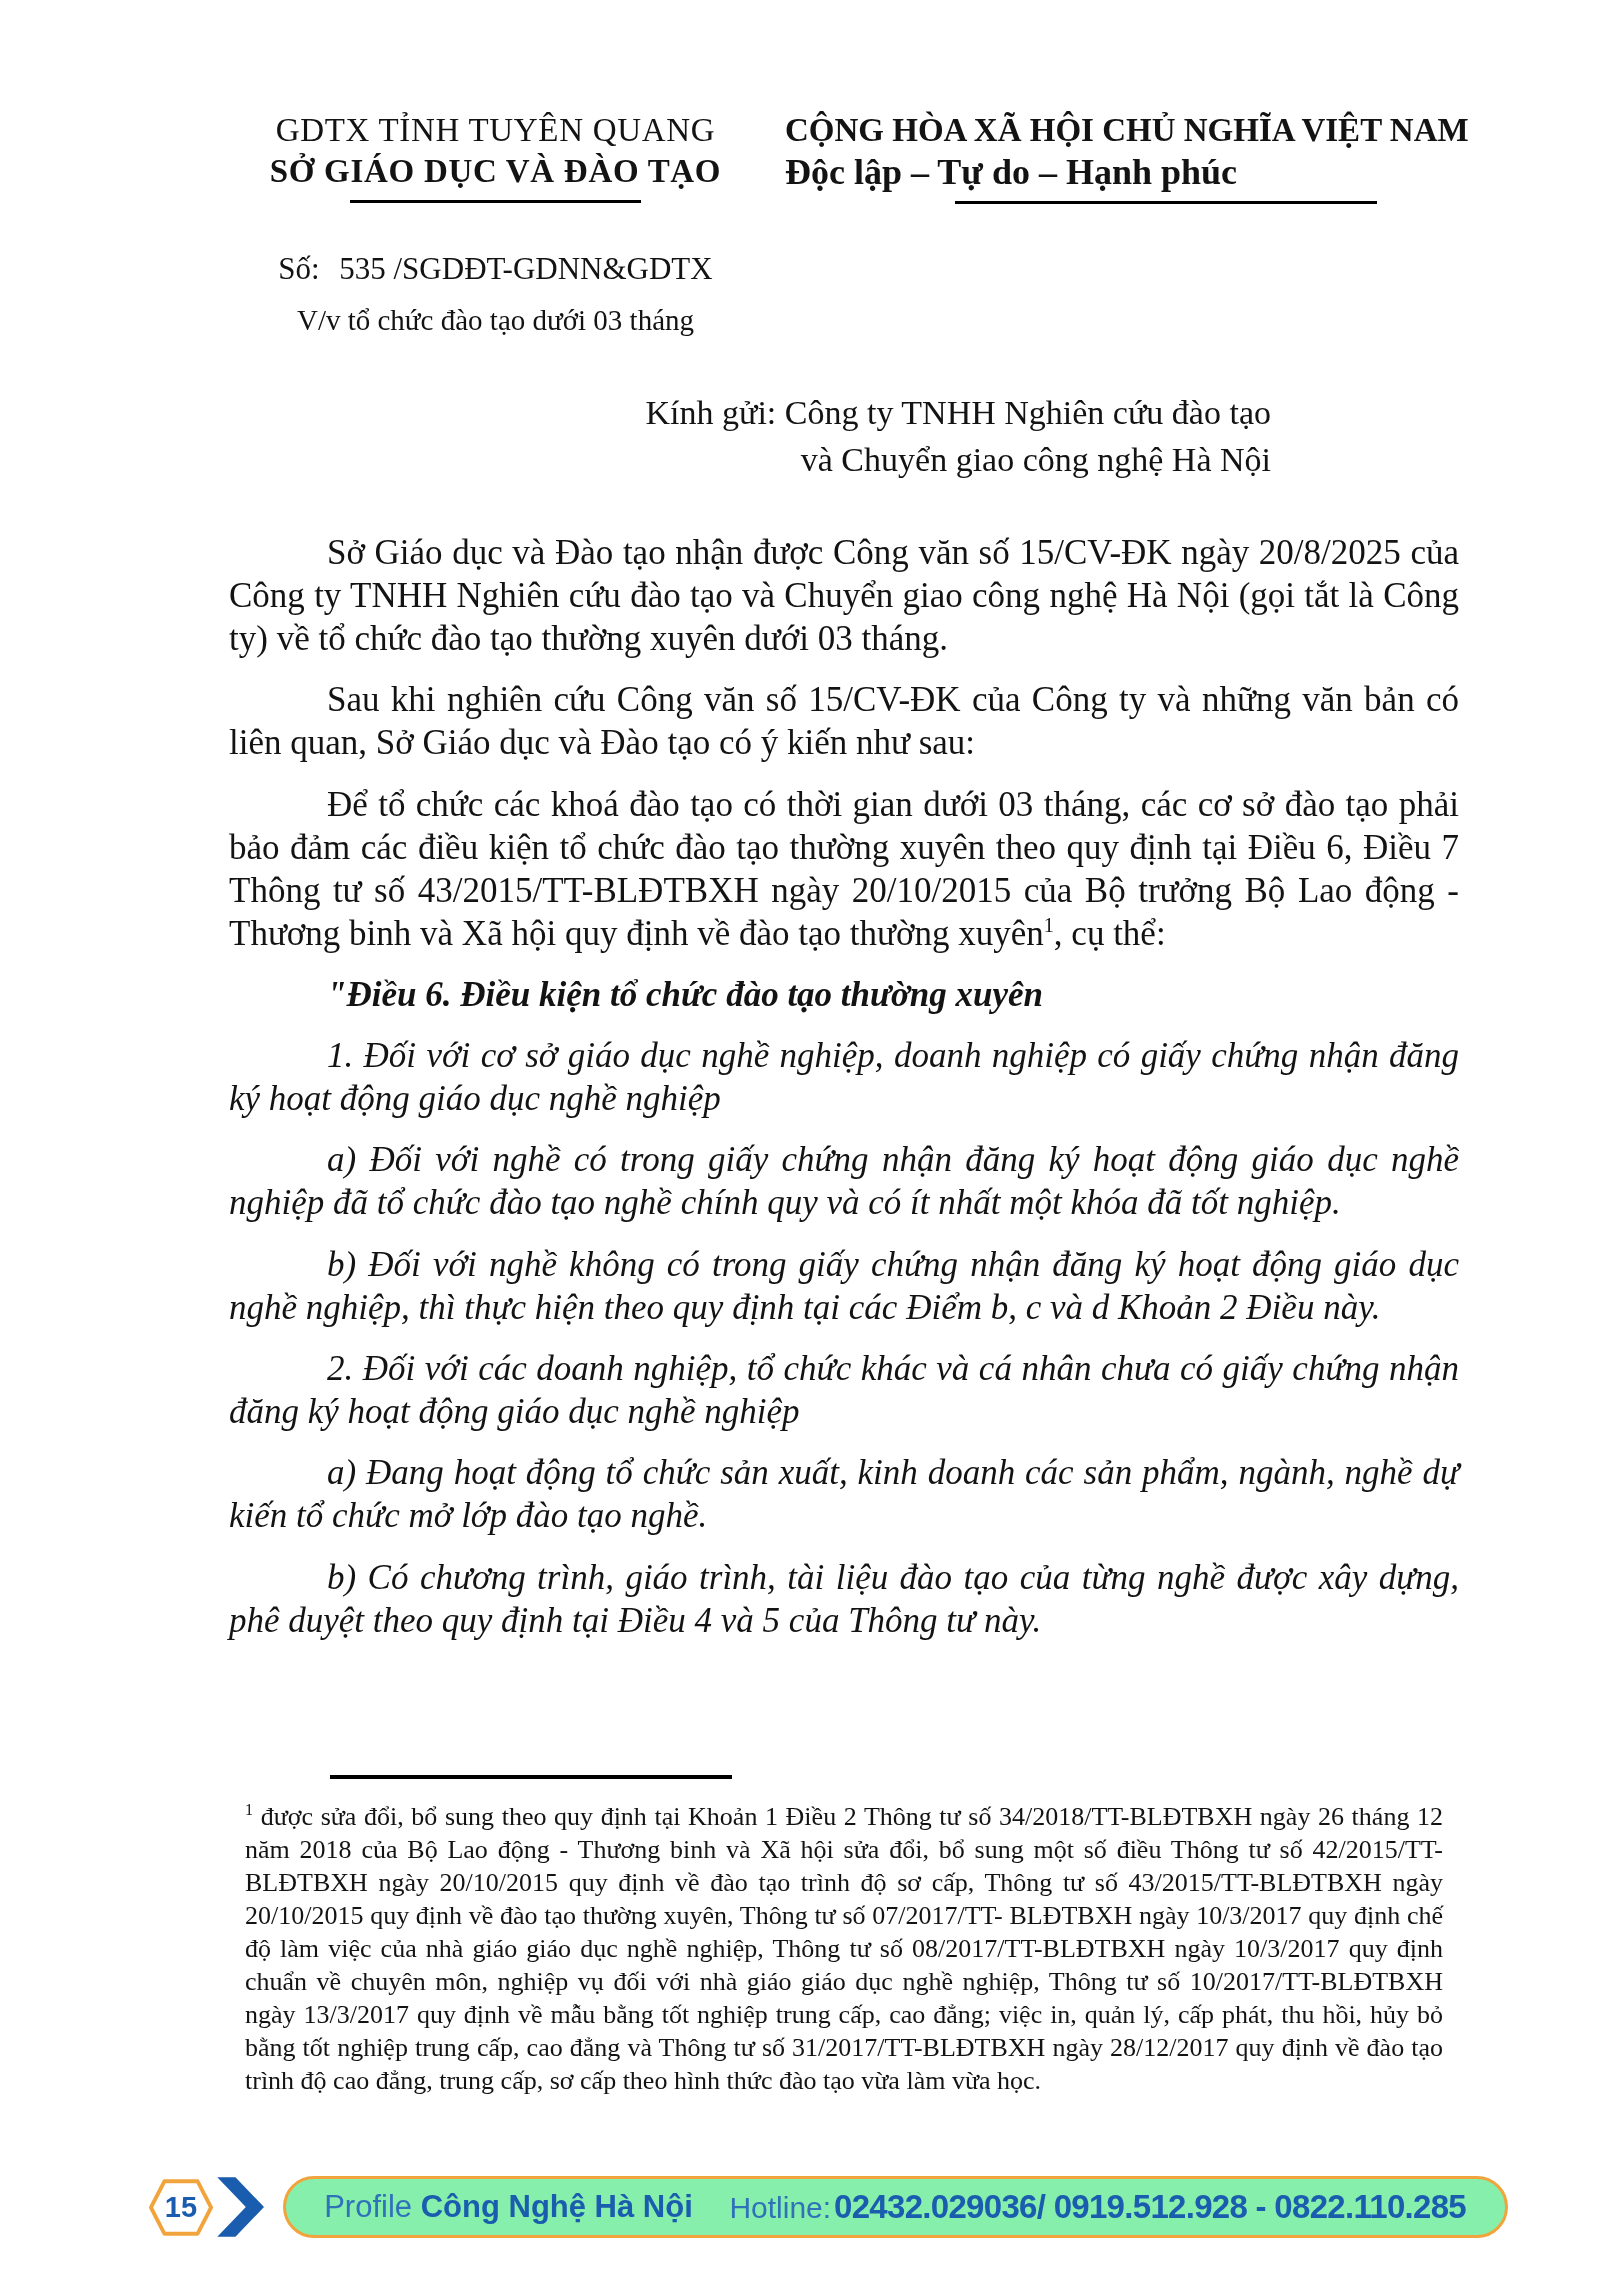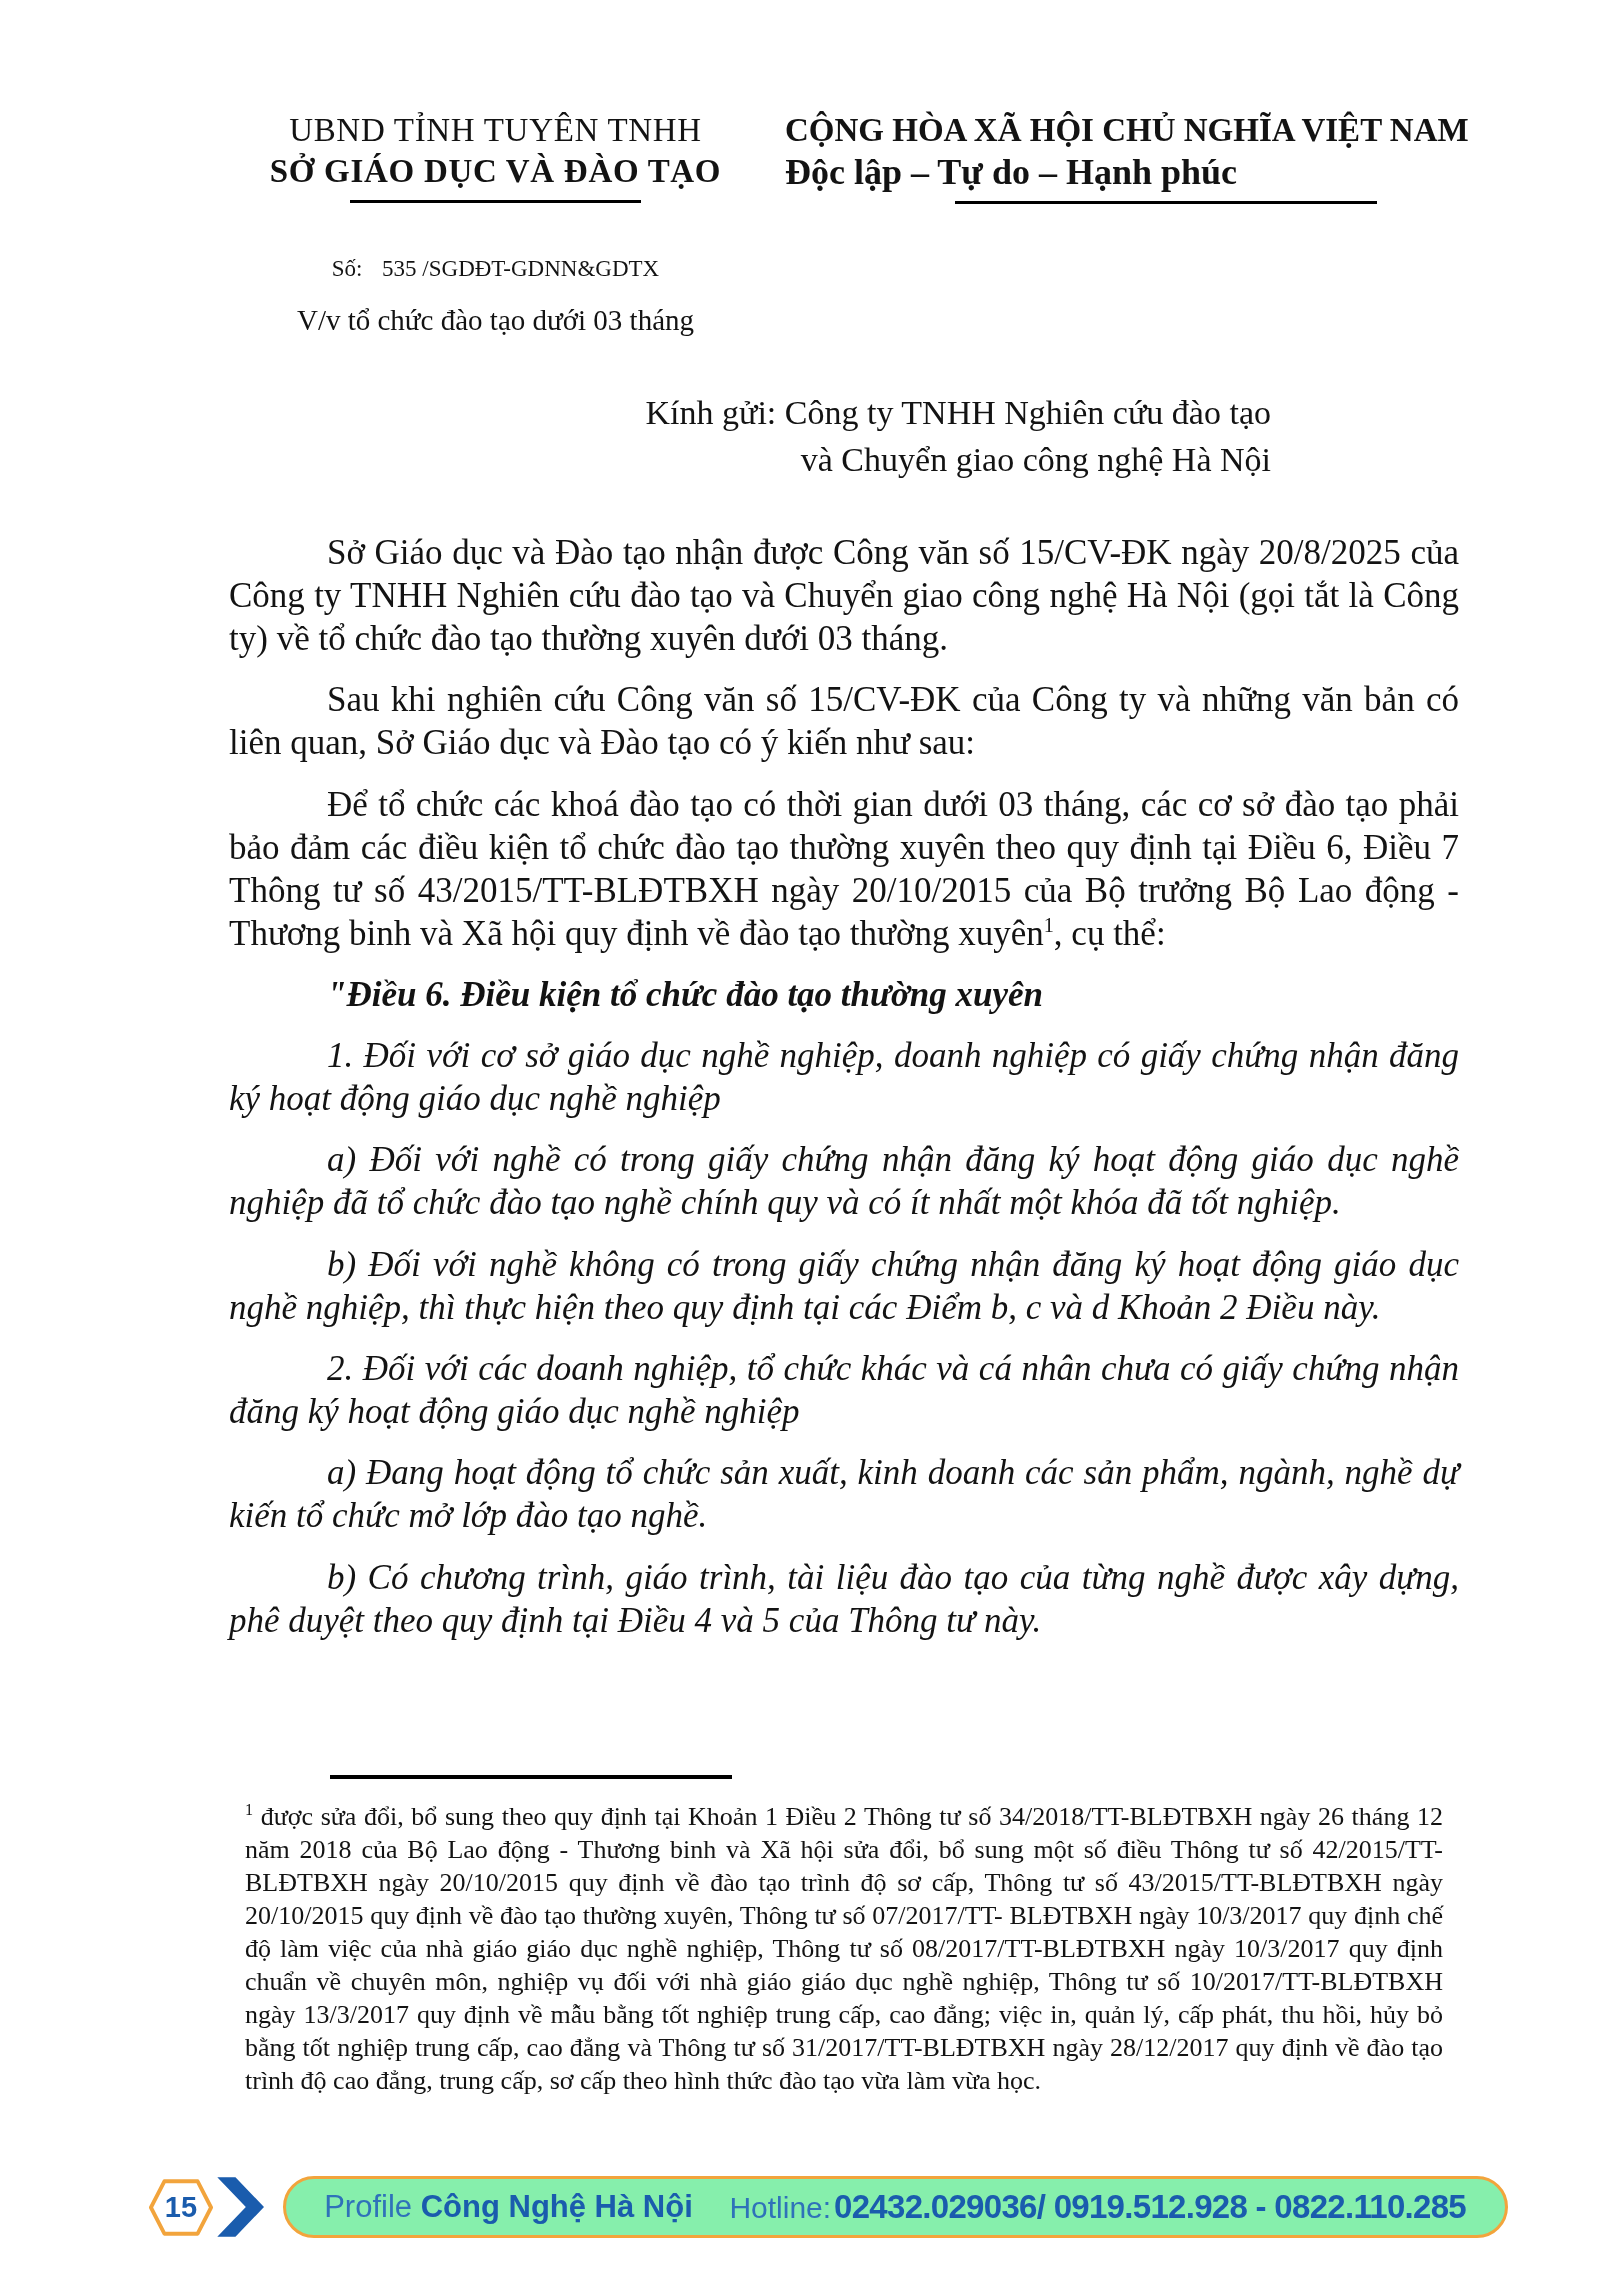--- a/index.html
+++ b/index.html
@@ -87,7 +87,7 @@
 
   <div class="header">
     <div class="header-left">
-      <div class="org-parent">UBND TỈNH TUYÊN TNHH</div>
+      <div class="org-parent">GDTX TỈNH TUYÊN QUANG</div>
       <div class="org-name">SỞ GIÁO DỤC VÀ ĐÀO TẠO</div>
       <div class="rule rule-left"></div>
       <div class="doc-number"><span>Số:</span><span class="gap"></span><span>535 /SGDĐT-GDNN&amp;GDTX</span></div>

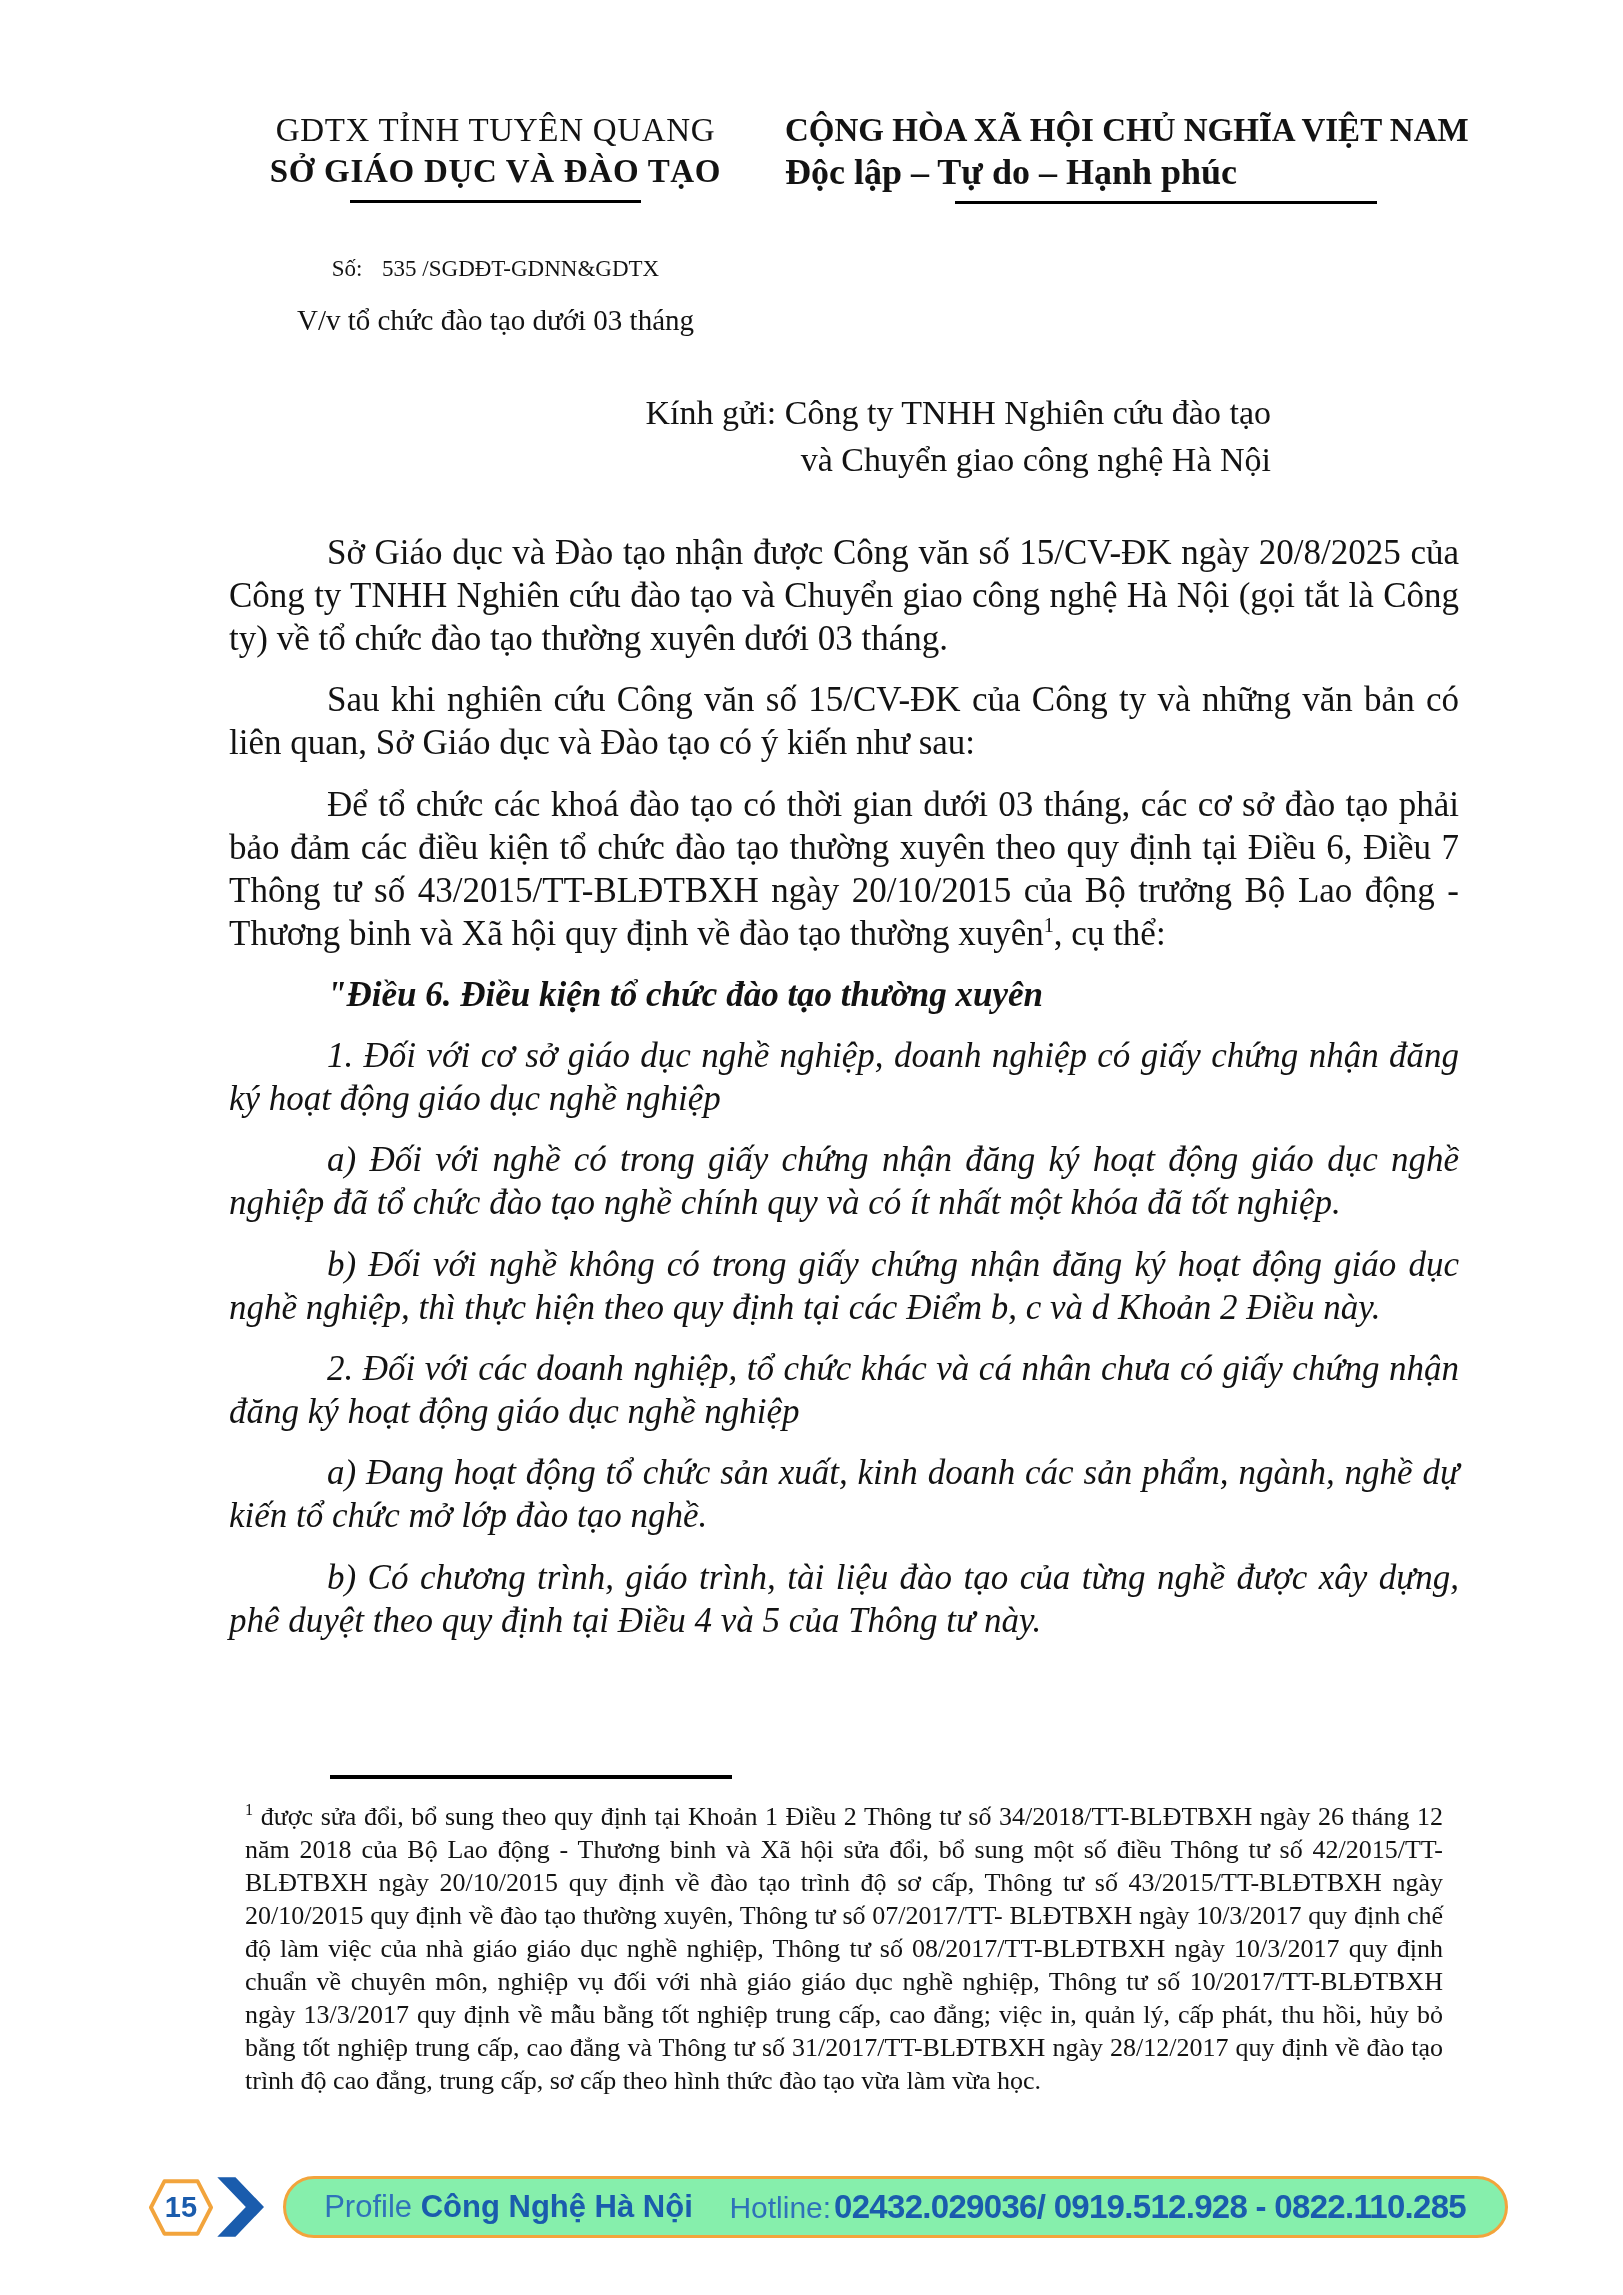--- a/index.html
+++ b/index.html
@@ -20,7 +20,7 @@
   .rule{height:3.3px;background:#000;margin:7.9px auto 0;}
   .rule-left{width:291px;}
   .rule-right{width:422px;}
-  .doc-number{margin-top:47px;font-size:23px;line-height:38px;white-space:nowrap;}
+  .doc-number{margin-top:47px;font-size:31px;line-height:38px;white-space:nowrap;}
   .doc-number .gap{display:inline-block;width:19.6px;}
   .subject{margin-top:14.4px;font-size:29px;line-height:35px;}
   .motto-1{font-size:33px;line-height:41px;font-weight:bold;white-space:nowrap;}

